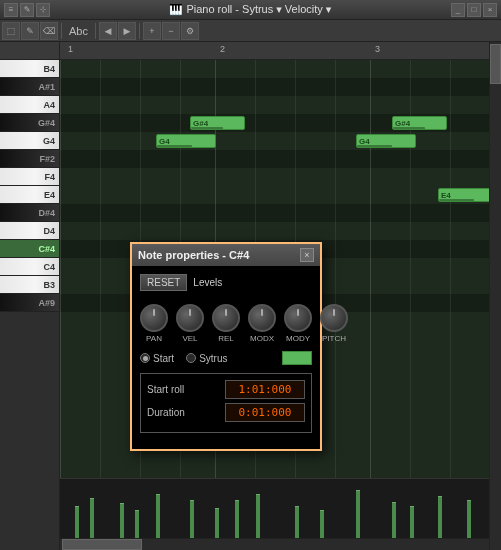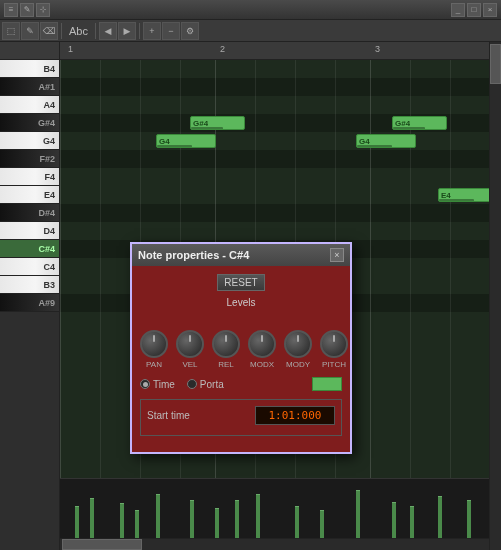--- a/index.html
+++ b/index.html
@@ -443,6 +443,9 @@
     <div class="title-icon">✎</div>
     <div class="title-icon">⊹</div>
   </div>
+  <span class="title-text">
+    🎹 <span>Piano roll - Sytrus</span> ▾ <span>Velocity</span> ▾
+  </span>
   <div class="title-controls">
     <div class="title-ctrl-btn">_</div>
     <div class="title-ctrl-btn">□</div>

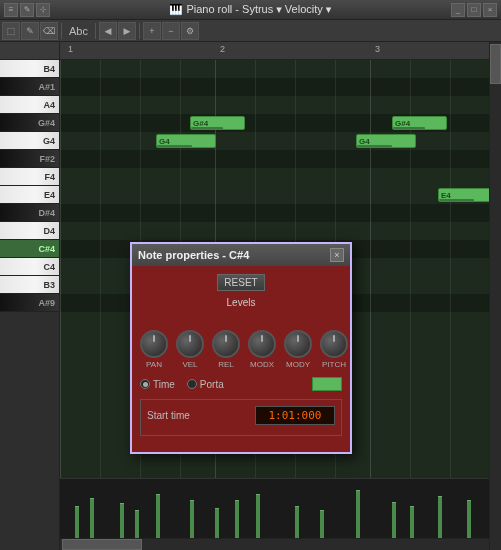--- a/index.html
+++ b/index.html
@@ -237,9 +237,9 @@
       position: absolute;
       top: 200px;
       left: 70px;
-      width: 222px;
-      background: #7f1d1d;
-      border: 2px solid #c4b5fd;
+      width: 192px;
+      background: #000000;
+      border: 2px solid #fdba74;
       box-shadow: 4px 4px 12px rgba(0,0,0,0.7);
       pointer-events: all;
     }

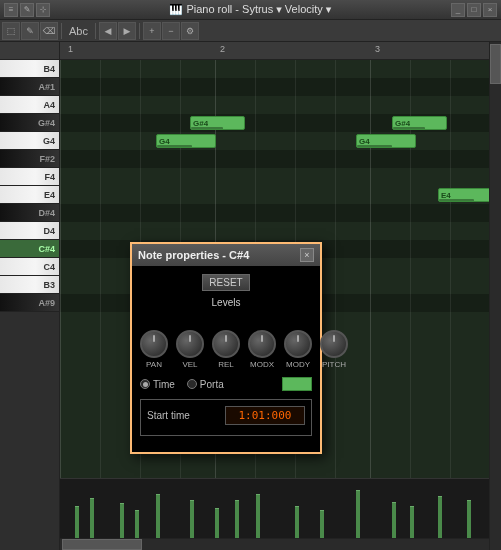--- a/index.html
+++ b/index.html
@@ -274,9 +274,8 @@
     .modal-row {
       display: flex;
       align-items: center;
-      margin-bottom: 22px;
+      margin-bottom: 13px;
       gap: 6px;
-      flex-direction: column;
     }
     .modal-reset-btn {
       padding: 2px 6px;

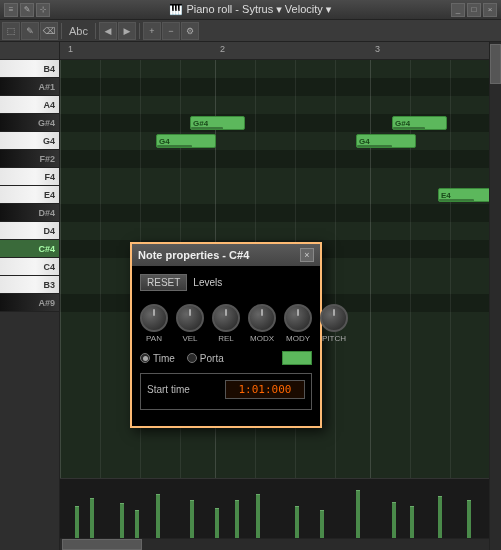--- a/index.html
+++ b/index.html
@@ -640,7 +640,7 @@
         <div class="radio-row">
           <label class="radio-item">
             <div class="radio-circle selected"></div>
-            <span>Time</span>
+            <span>Start</span>
           </label>
           <label class="radio-item">
             <div class="radio-circle"></div>

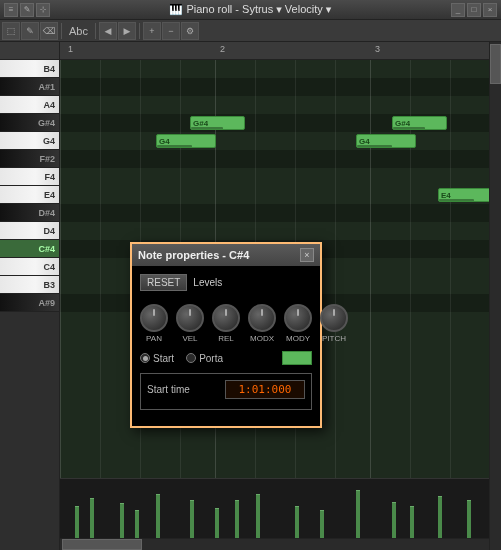--- a/index.html
+++ b/index.html
@@ -644,7 +644,7 @@
           </label>
           <label class="radio-item">
             <div class="radio-circle"></div>
-            <span>Porta</span>
+            <span>Sytrus</span>
           </label>
           <div class="color-swatch"></div>
         </div>

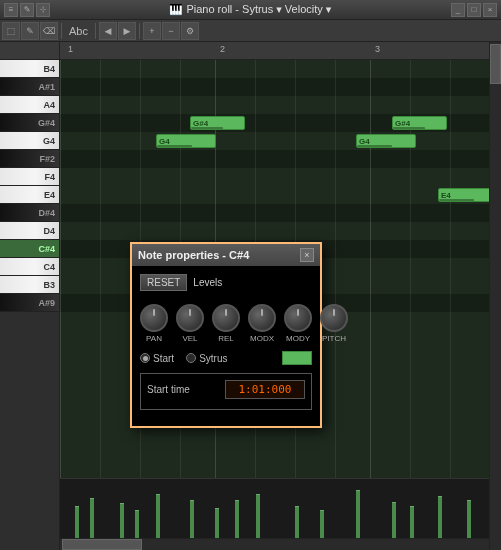--- a/index.html
+++ b/index.html
@@ -651,7 +651,7 @@
 
         <div class="time-section">
           <div class="time-row">
-            <span class="time-field-label">Start time</span>
+            <span class="time-field-label">Start roll</span>
             <div class="time-display">1:01:000</div>
           </div>
         </div>

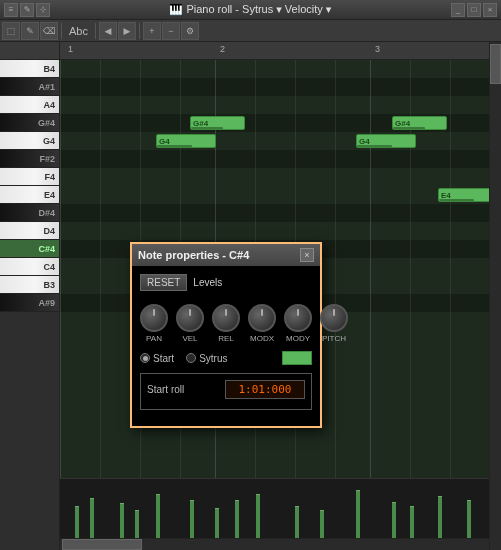--- a/index.html
+++ b/index.html
@@ -654,6 +654,10 @@
             <span class="time-field-label">Start roll</span>
             <div class="time-display">1:01:000</div>
           </div>
+          <div class="time-row">
+            <span class="time-field-label">Duration</span>
+            <div class="time-display">0:01:000</div>
+          </div>
         </div>
 
 

